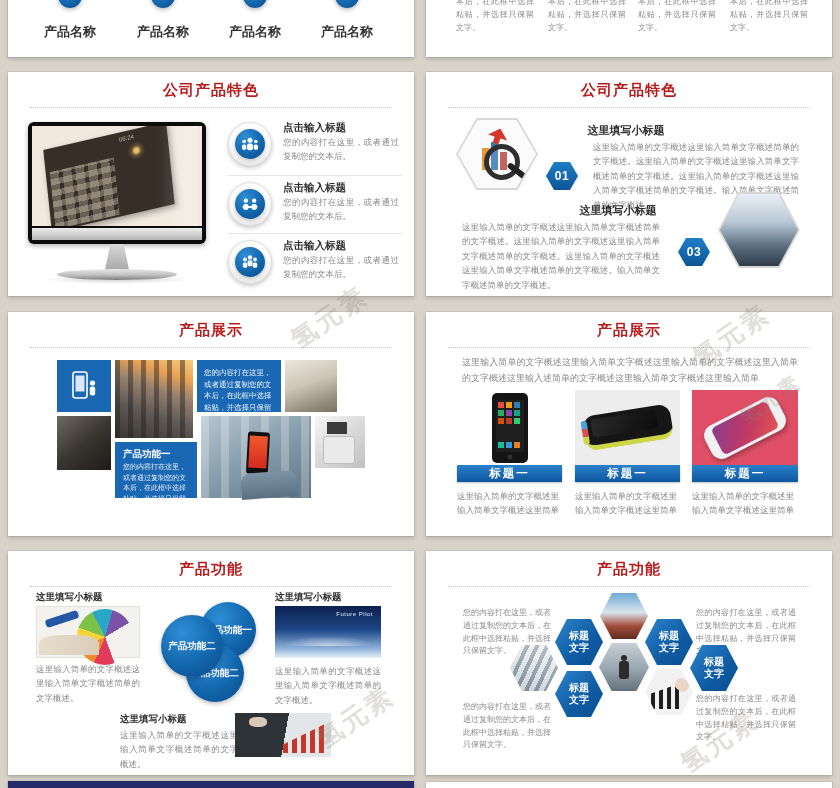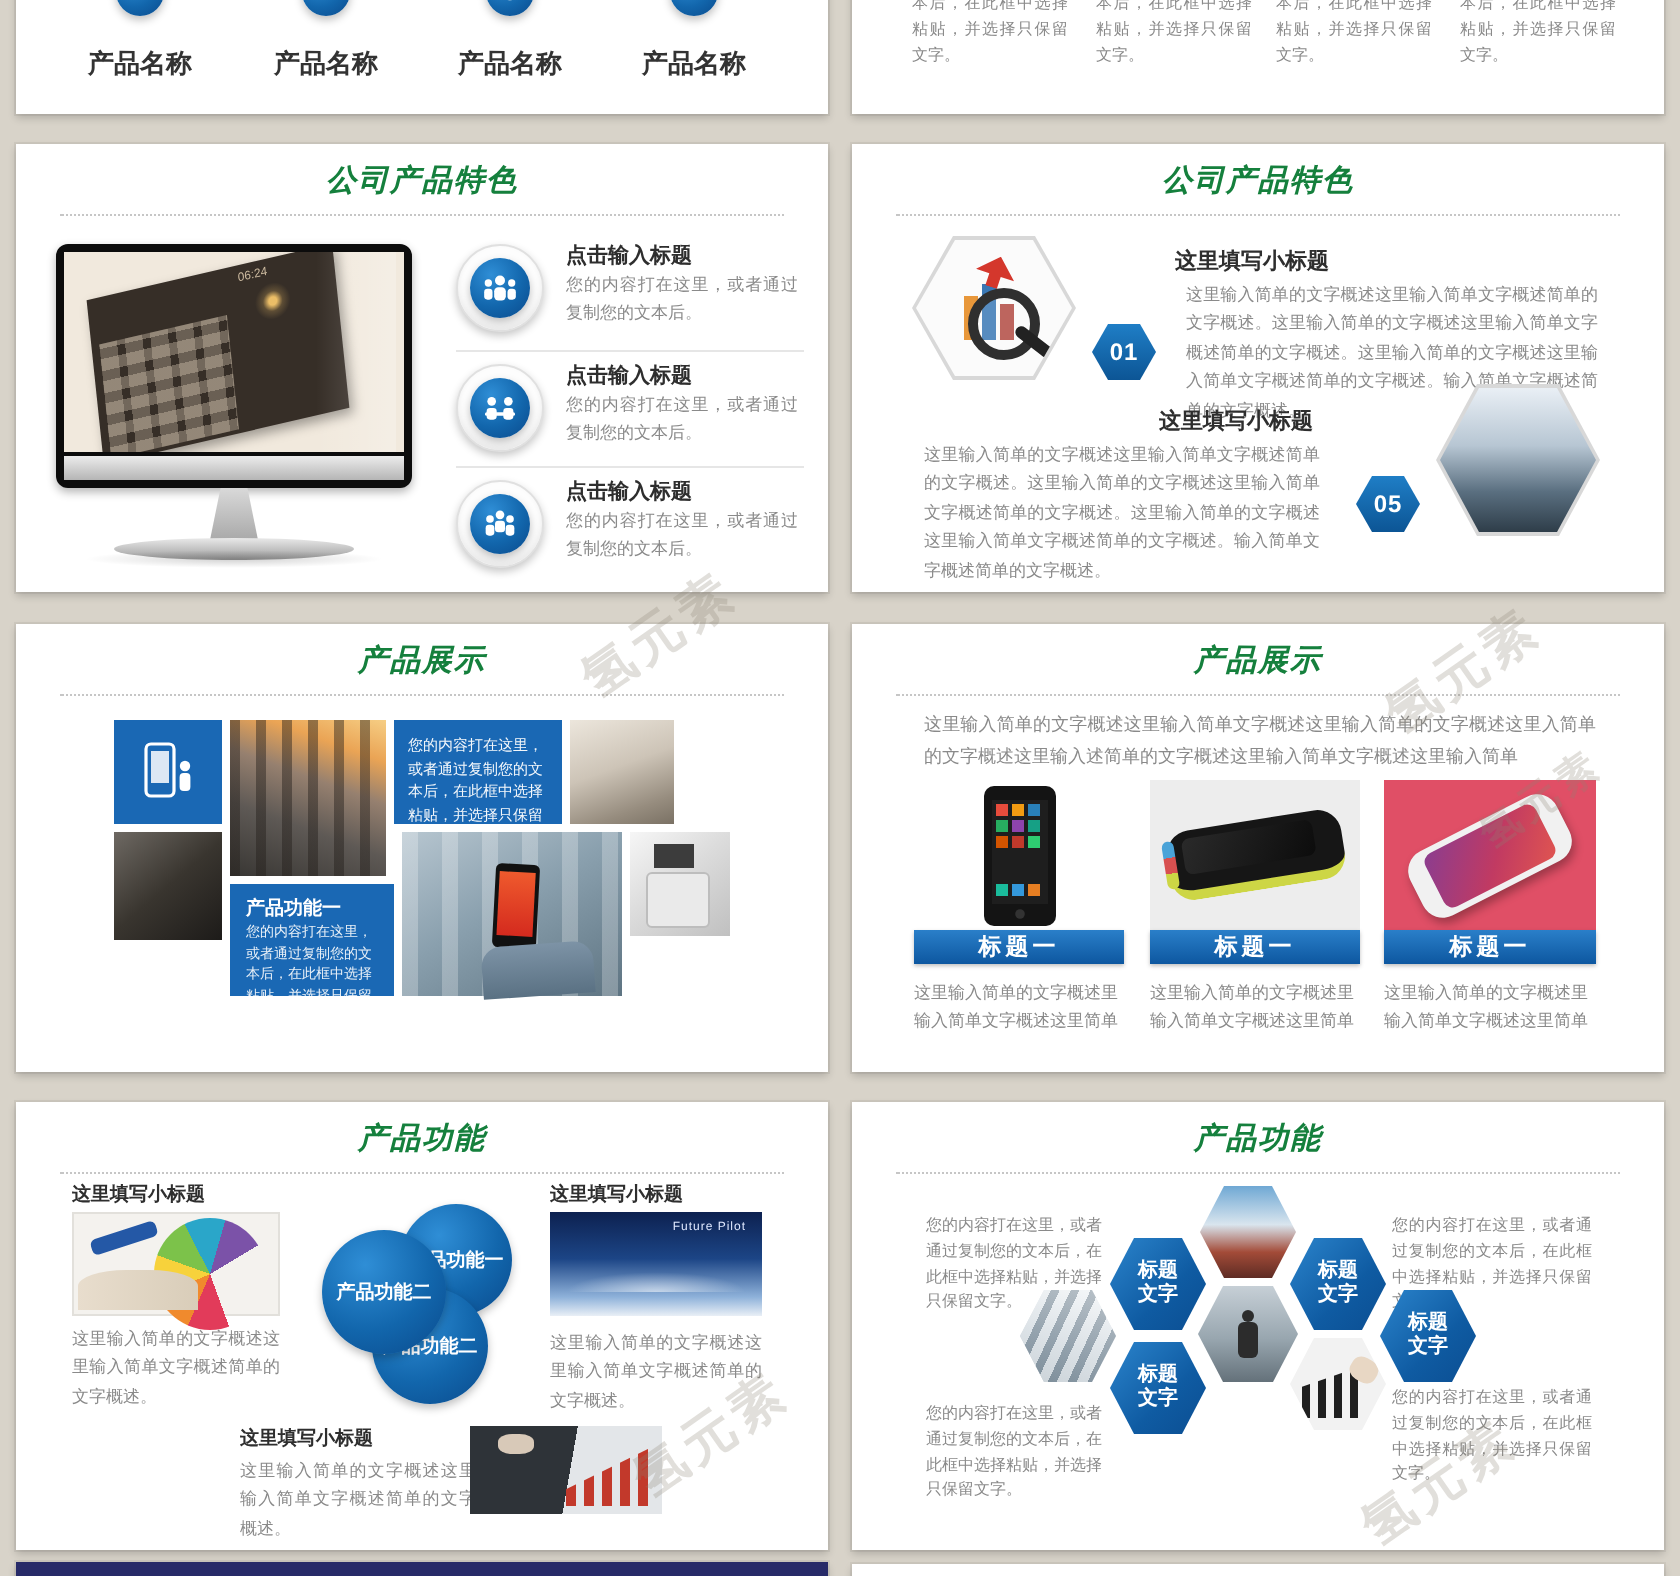--- a/index.html
+++ b/index.html
@@ -15,7 +15,7 @@
   }
   .slide-title{
     position:absolute;top:9px;left:0;right:0;text-align:center;
-    font-size:15px;font-weight:bold;color:#15803d;letter-spacing:1px;font-style:italic;
+    font-size:15px;font-weight:bold;color:#b91c1c;letter-spacing:1px;
   }
   .slide-divider{position:absolute;top:35px;left:22px;right:22px;border-top:1px dotted #c6c6c6;}
   .txt{color:#8a8a8a;font-size:8.5px;line-height:1.6;text-align:justify;}

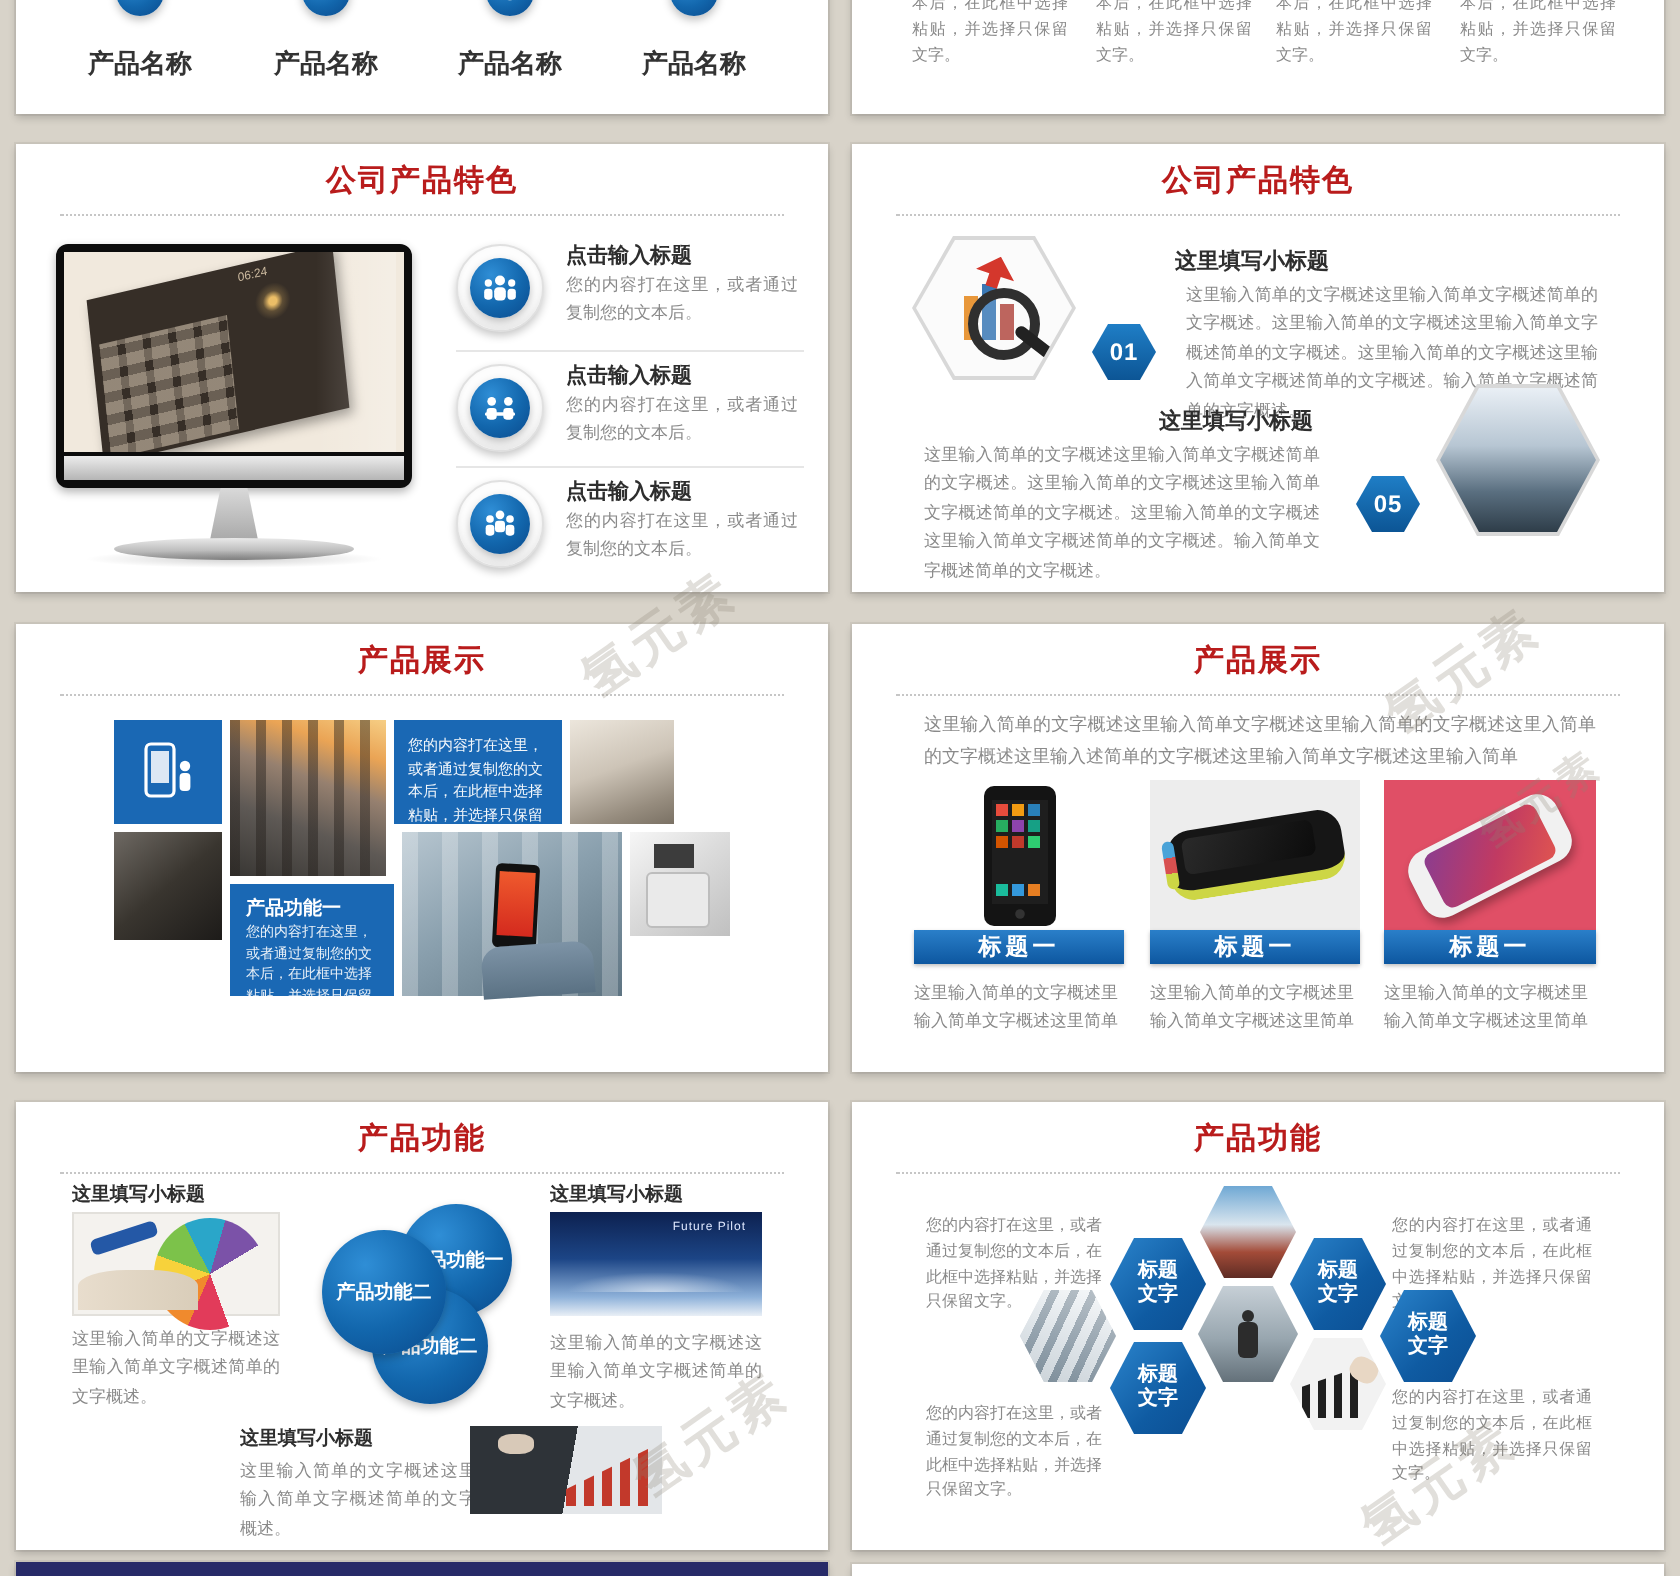--- a/index.html
+++ b/index.html
@@ -189,7 +189,7 @@
     <div class="subhead" style="position:absolute;left:122px;top:131px;width:140px;text-align:center;font-size:11px;">这里填写小标题</div>
     <div class="txt" style="position:absolute;left:36px;top:148px;width:198px;line-height:1.7;">这里输入简单的文字概述这里输入简单文字概述简单的文字概述。这里输入简单的文字概述这里输入简单文字概述简单的文字概述。这里输入简单的文字概述这里输入简单文字概述简单的文字概述。输入简单文字概述简单的文字概述。</div>
     <div class="hex badgehex" style="position:absolute;left:252px;top:166px;width:32px;height:28px;">
-        <span>05</span>
+        <span>03</span>
       </div>
     <div class="hex" style="position:absolute;left:292px;top:120px;width:82px;height:76px;background:#d8d8d8;">
       <div class="hex" style="position:absolute;left:2px;top:2px;width:78px;height:72px;background:linear-gradient(180deg,#e9eff5 0%,#b7c6d3 40%,#5a6f80 72%,#2e3d49 100%);"></div>

